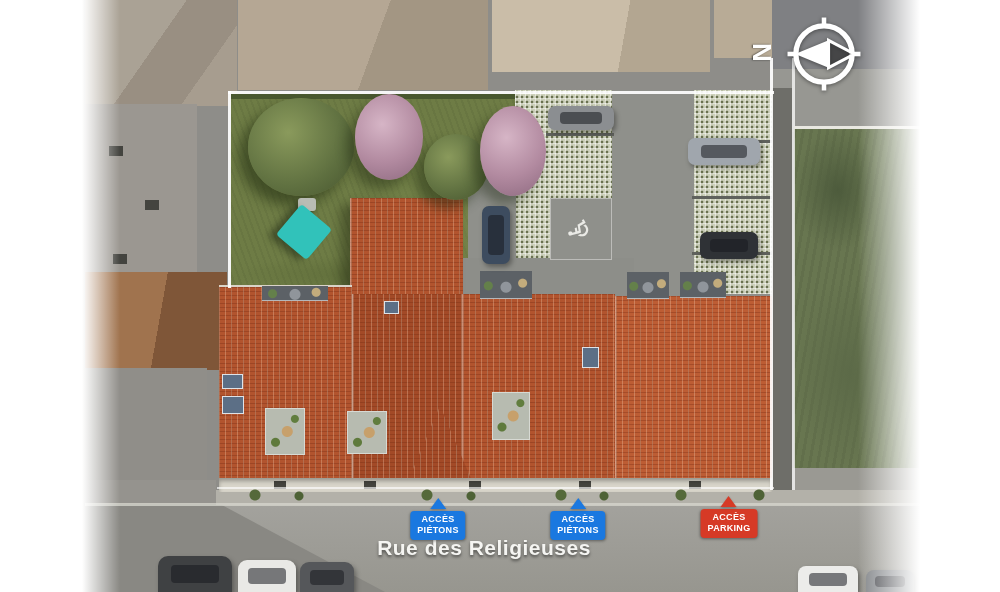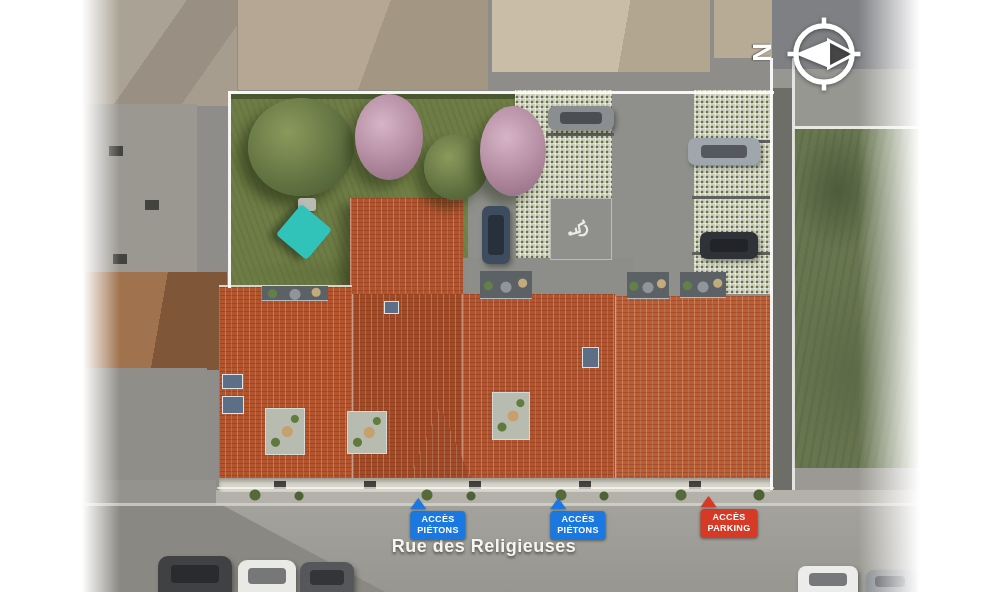--- a/index.html
+++ b/index.html
@@ -53,7 +53,7 @@
   .car-v::after{inset:16% 22%;}
   .sep{background:#5f615c;}
   .wline{background:rgba(255,255,255,.92);}
-  .marker{display:flex;flex-direction:column;transform:translateX(-50%);z-index:30;}
+  .marker{display:flex;flex-direction:column;align-items:center;transform:translateX(-50%);z-index:30;}
   .marker .tri{width:0;height:0;border-left:8px solid transparent;border-right:8px solid transparent;
                border-bottom:11px solid var(--c);margin-bottom:2px;
                filter:drop-shadow(0 1px 1px rgba(0,0,0,.3));}

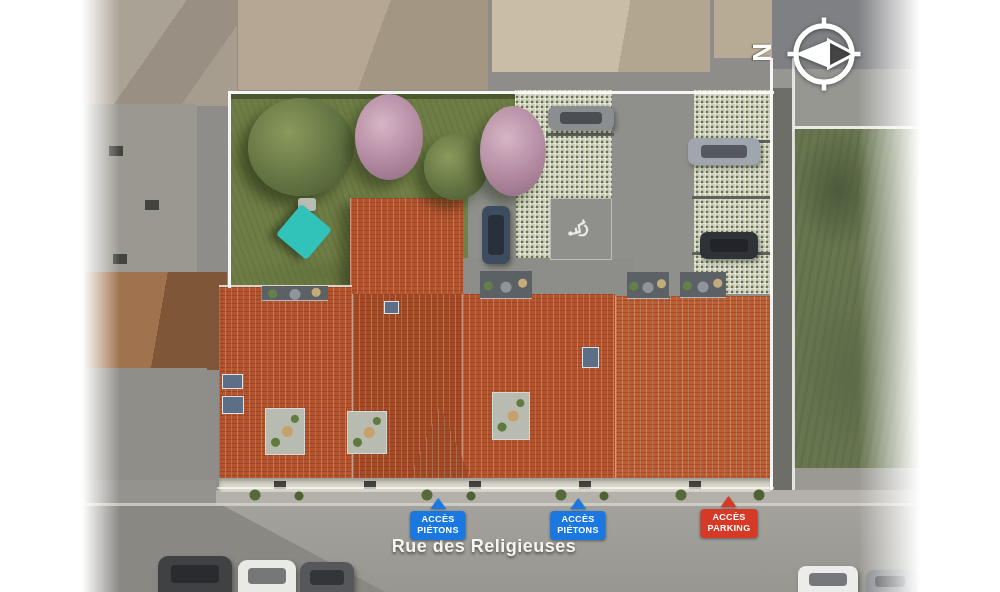--- a/index.html
+++ b/index.html
@@ -60,7 +60,7 @@
   .marker .lbl{background:var(--c);color:#fff;font-weight:bold;font-size:9px;line-height:1.25;
                letter-spacing:.3px;padding:3px 7px;border-radius:4px;text-align:center;
                box-shadow:0 1px 3px rgba(0,0,0,.4);white-space:nowrap;}
-  .street-name{color:#f5f5f2;font-weight:bold;font-size:18px;letter-spacing:.5px;
+  .street-name{color:#f5f5f2;font-weight:bold;font-size:21px;letter-spacing:.5px;
                text-shadow:0 2px 3px rgba(0,0,0,.5);transform:translateX(-50%);z-index:25;}
   .north{color:#fff;font-weight:bold;font-size:26px;transform:rotate(90deg);
          text-shadow:0 1px 2px rgba(0,0,0,.6);z-index:25;}

